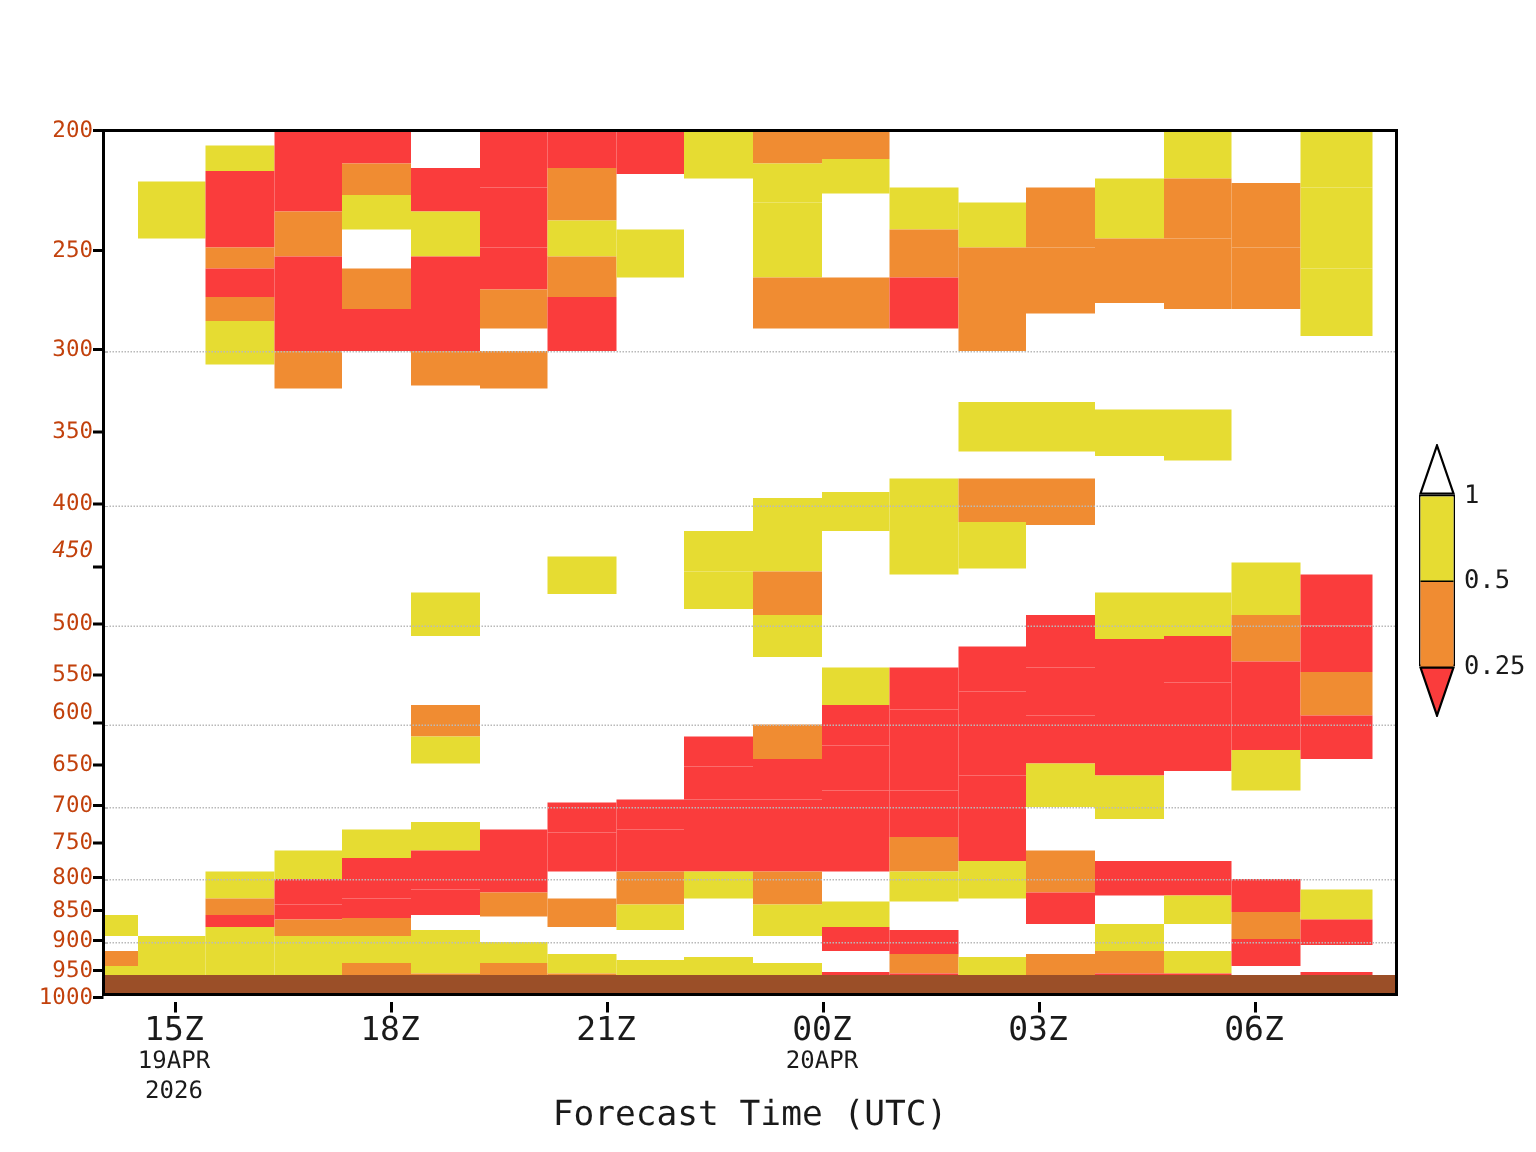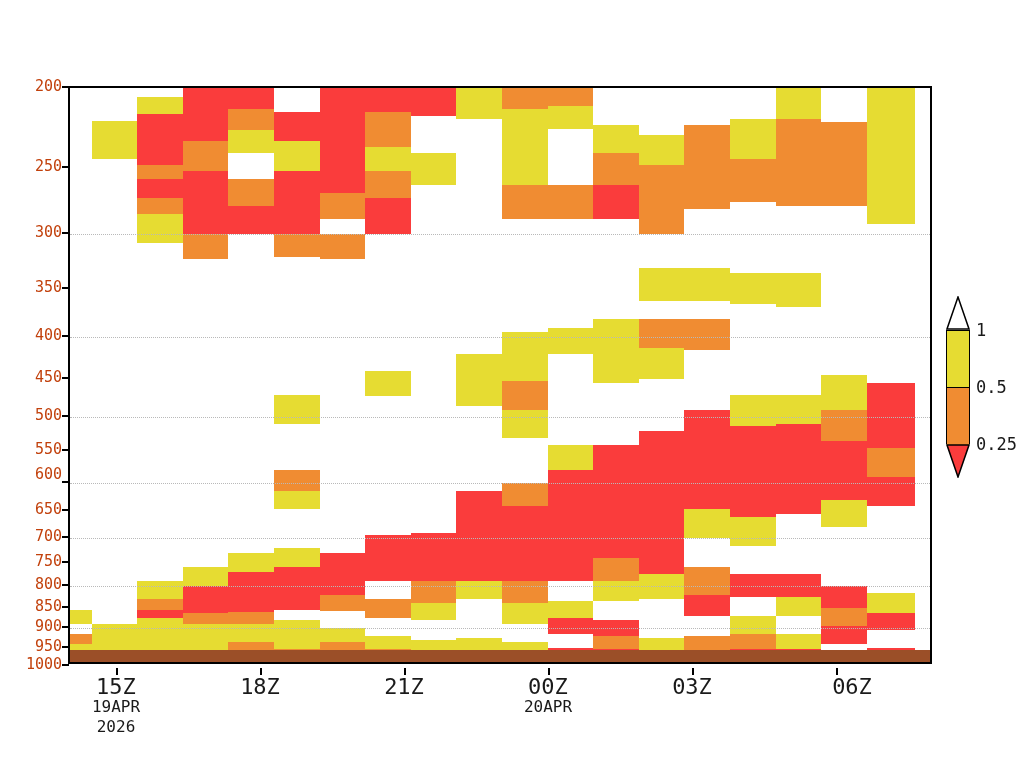--- a/index.html
+++ b/index.html
@@ -212,7 +212,7 @@
       <div class="ytick-label" style="top: 145.615px;">300</div>
       <div class="ytick-label" style="top: 200.976px;">350</div>
       <div class="ytick-label" style="top: 248.931px;">400</div>
-      <div class="ytick-label" style="top: 291px;">450</div>
+      <div class="ytick-label" style="top: 280px; font-style: italic;">450</div>
       <div class="ytick-label" style="top: 329.069px;">500</div>
       <div class="ytick-label" style="top: 363.298px;">550</div>
       <div class="ytick-label" style="top: 388px;">600</div>

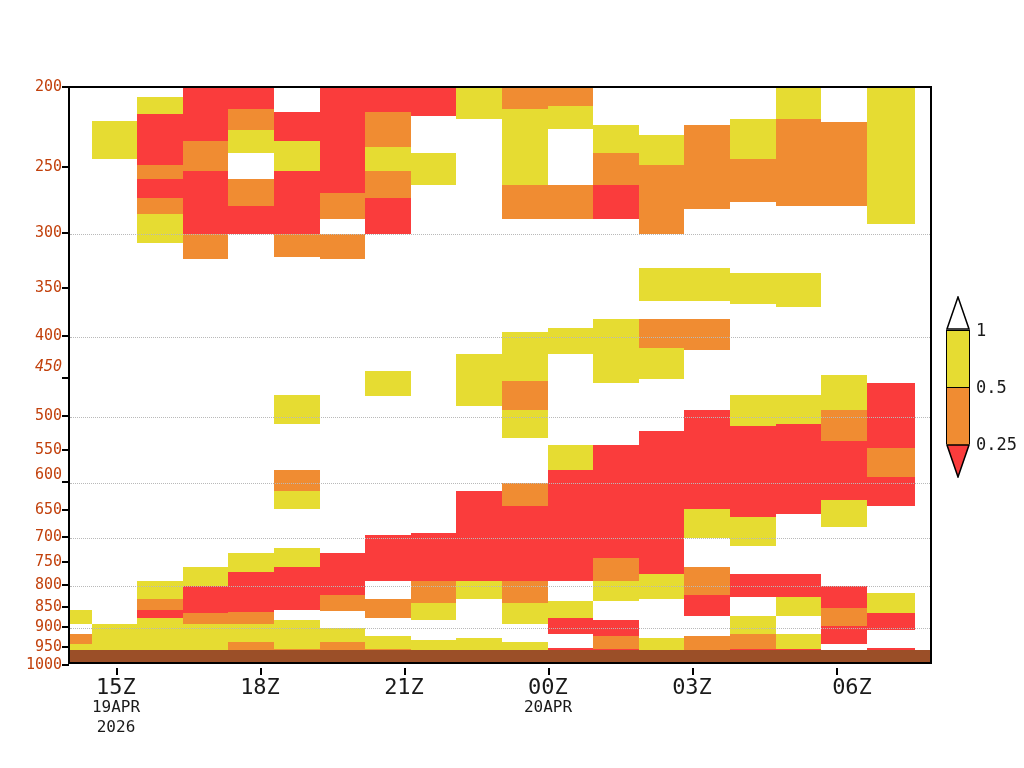--- a/index.html
+++ b/index.html
@@ -504,7 +504,7 @@
         <div class="xtick-primary">03Z</div>
       </div>
       <div class="xtick-mark" style="left: 768px;"></div>
-      <div class="xtick-group" style="left: 784px;">
+      <div class="xtick-group" style="left: 768px;">
         <div class="xtick-primary">06Z</div>
       </div>
     </div>

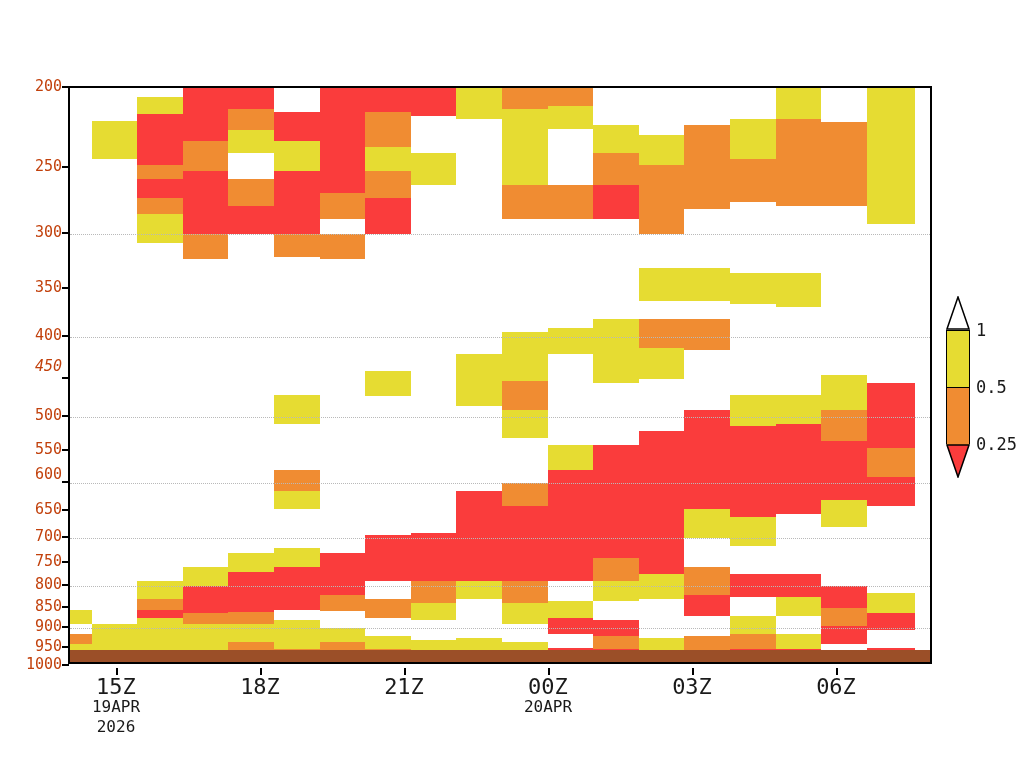--- a/index.html
+++ b/index.html
@@ -508,6 +508,7 @@
         <div class="xtick-primary">06Z</div>
       </div>
     </div>
+  <div id="x-axis-title">Forecast Time (UTC)</div>
 
   <div id="colorbar">
     <div id="cb-cap-top">

